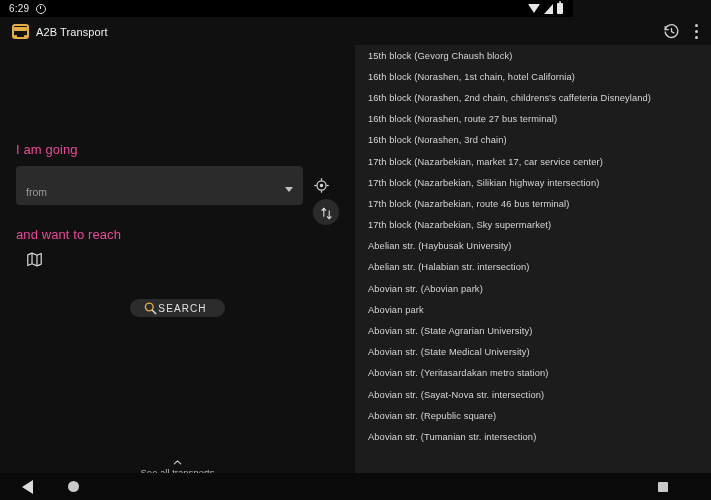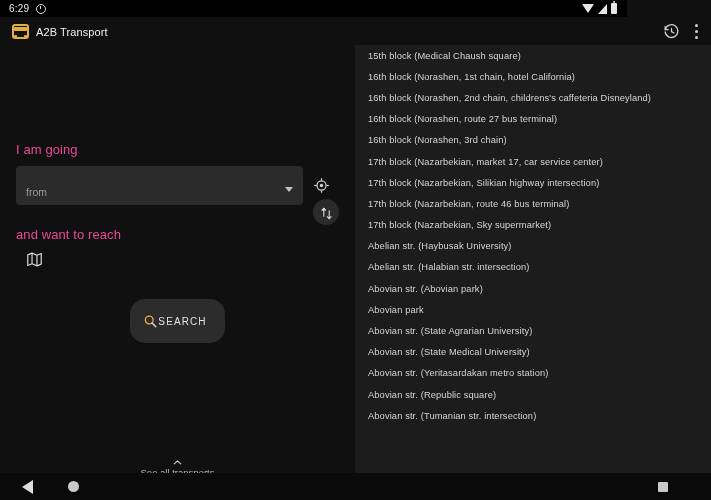--- a/index.html
+++ b/index.html
@@ -18,7 +18,7 @@
   
   .statusbar {
     position: absolute; top: 0; left: 0;
-    width: 627px; height: 17px;
+    width: 573px; height: 17px;
     background: #000;
     display: flex; align-items: center;
     padding: 0 6px;

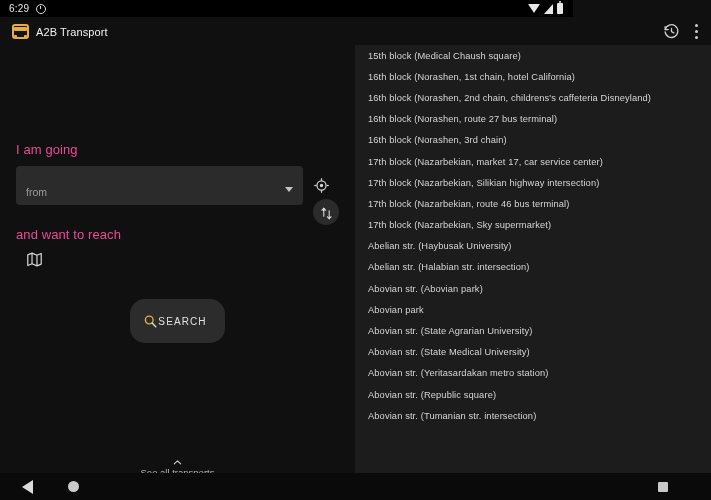--- a/index.html
+++ b/index.html
@@ -317,7 +317,7 @@
   </div>
 
   <div class="listpanel" id="listpanel">
-      <div class="list-item">15th block (Medical Chaush square)</div>
+      <div class="list-item">15th block (Gevorg Chaush block)</div>
       <div class="list-item">16th block (Norashen, 1st chain, hotel California)</div>
       <div class="list-item">16th block (Norashen, 2nd chain, childrens's caffeteria Disneyland)</div>
       <div class="list-item">16th block (Norashen, route 27 bus terminal)</div>

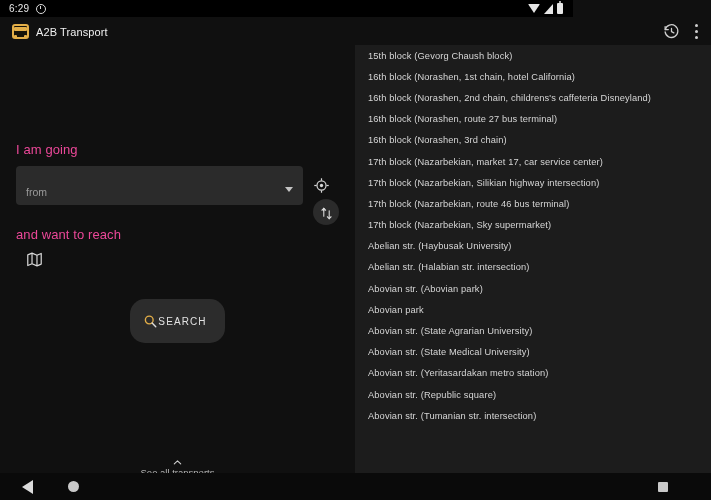--- a/index.html
+++ b/index.html
@@ -120,7 +120,7 @@
   .swap-icon { width: 13px; height: 13px; }
   .search-wrap { margin-top: 31px; display: flex; justify-content: center; }
   .search-btn {
-    height: 44px; border-radius: 15px;
+    height: 18px; border-radius: 15px;
     background: #2c2c2c;
     display: flex; align-items: center; gap: 0;
     padding: 0 18px 0 13px;

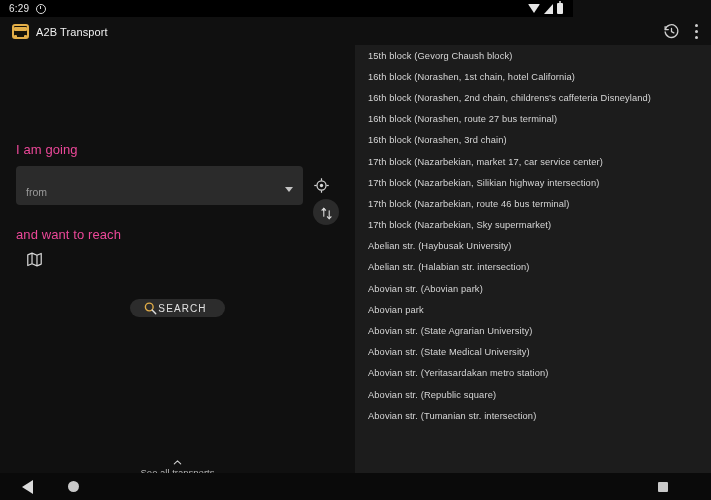--- a/index.html
+++ b/index.html
@@ -333,6 +333,7 @@
       <div class="list-item">Abovian str. (State Agrarian University)</div>
       <div class="list-item">Abovian str. (State Medical University)</div>
       <div class="list-item">Abovian str. (Yeritasardakan metro station)</div>
+      <div class="list-item">Abovian str. (Sayat-Nova str. intersection)</div>
       <div class="list-item">Abovian str. (Republic square)</div>
       <div class="list-item">Abovian str. (Tumanian str. intersection)</div>
     </div>

